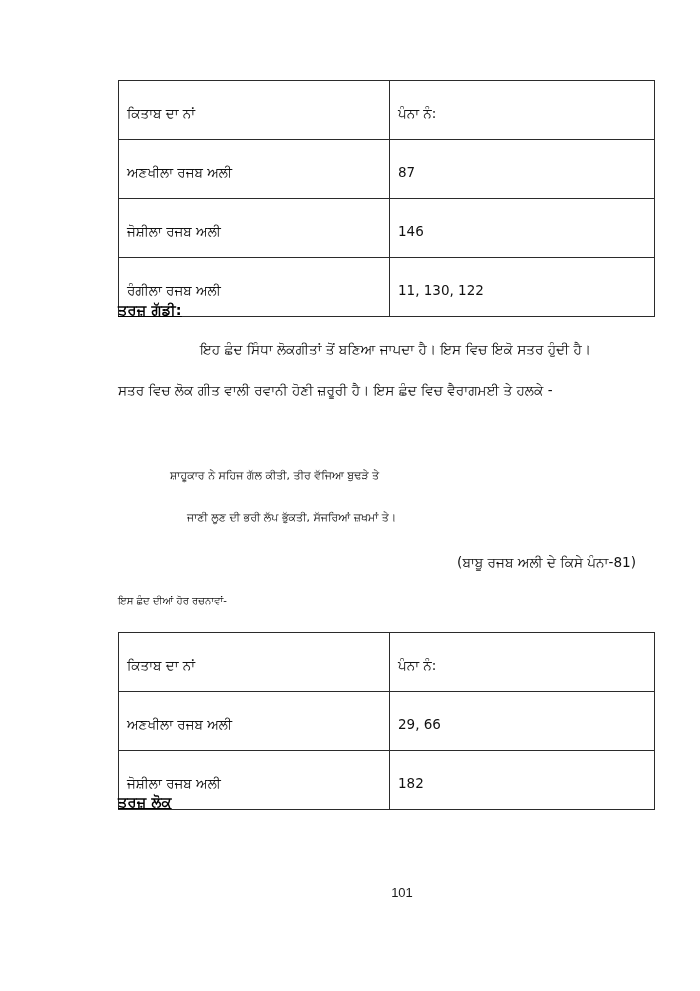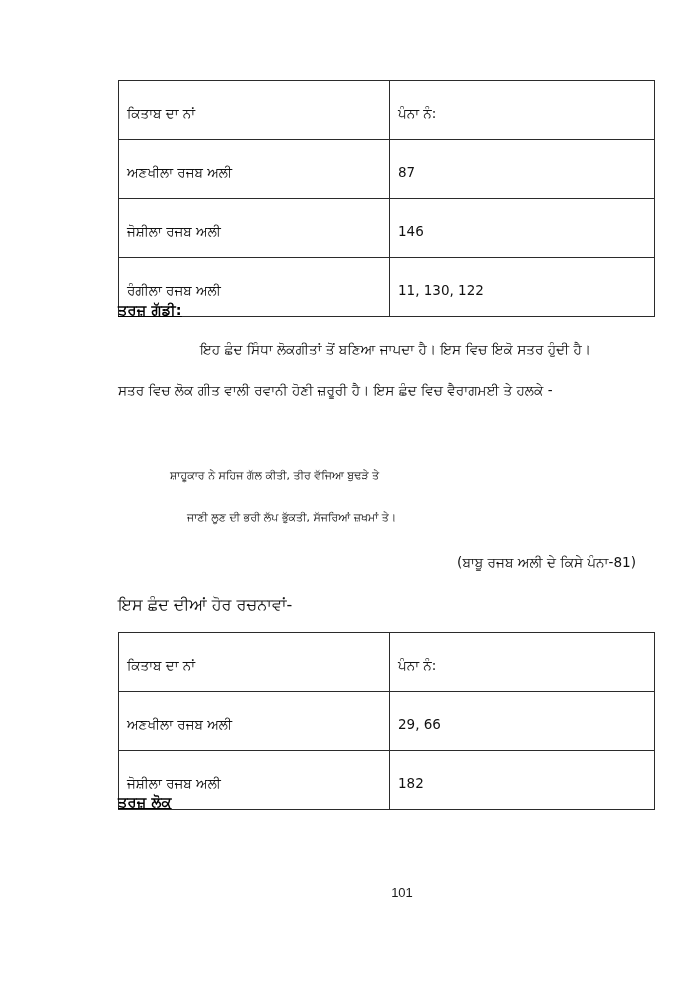--- a/index.html
+++ b/index.html
@@ -99,7 +99,7 @@
     position: absolute;
     left: 118px;
     top: 595px;
-    font-size: 16px;
+    font-size: 10px;
     color: #111111;
     white-space: nowrap;
   }

